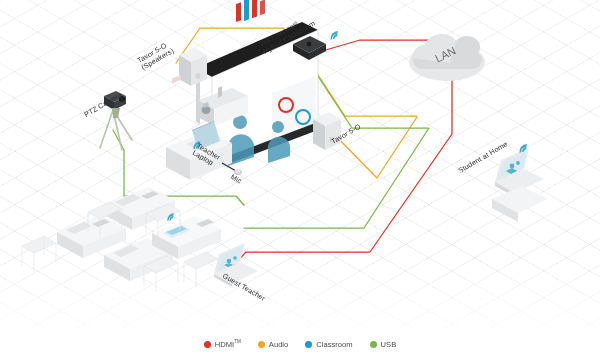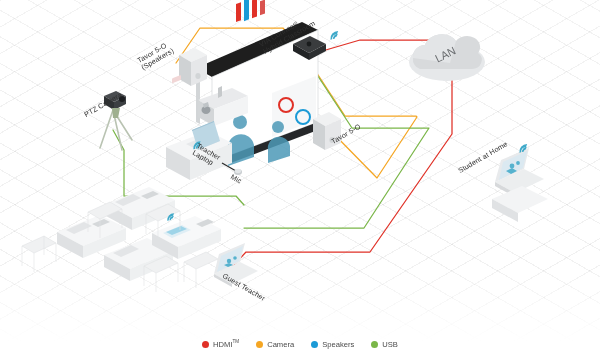--- a/index.html
+++ b/index.html
@@ -287,7 +287,7 @@
     </div>
     <div class="lg-item">
       <span class="lg-dot" style="background:#f5a623"></span>
-      <span class="lg-txt">Camera</span>
+      <span class="lg-txt">Audio</span>
     </div>
     <div class="lg-item">
       <span class="lg-dot" style="background:#1b9ad6"></span>

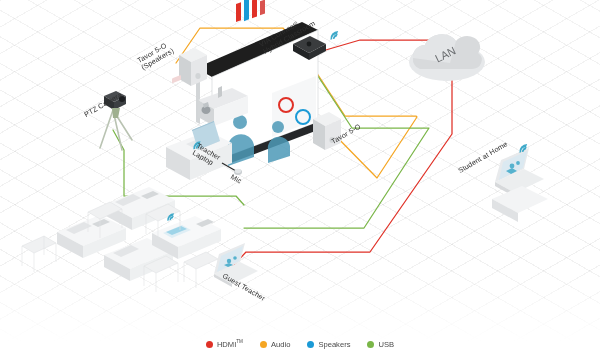--- a/index.html
+++ b/index.html
@@ -291,7 +291,7 @@
     </div>
     <div class="lg-item">
       <span class="lg-dot" style="background:#1b9ad6"></span>
-      <span class="lg-txt">Speakers</span>
+      <span class="lg-txt">Classroom</span>
     </div>
     <div class="lg-item">
       <span class="lg-dot" style="background:#7ab648"></span>

